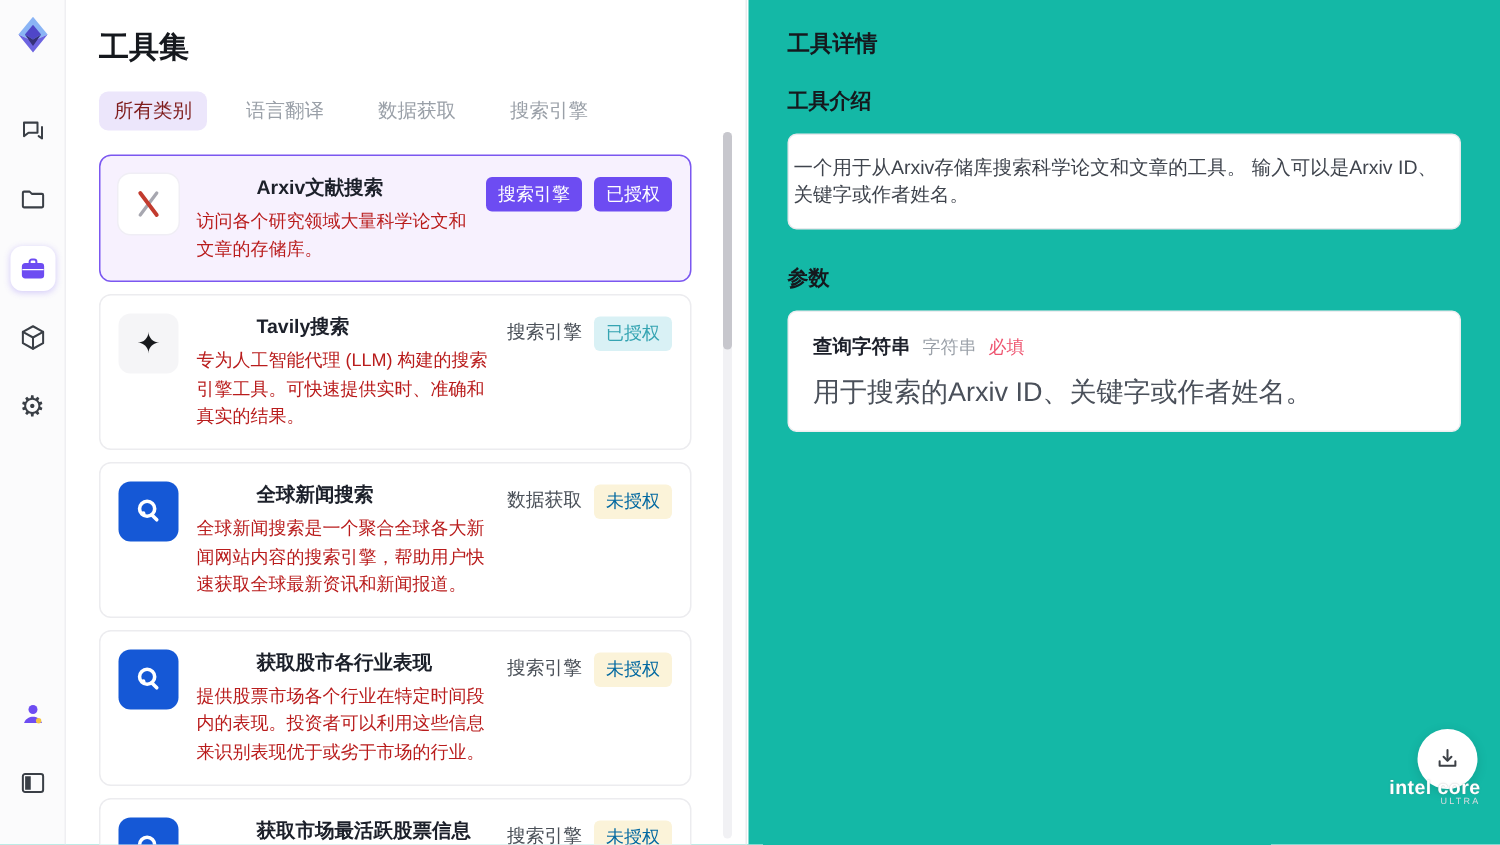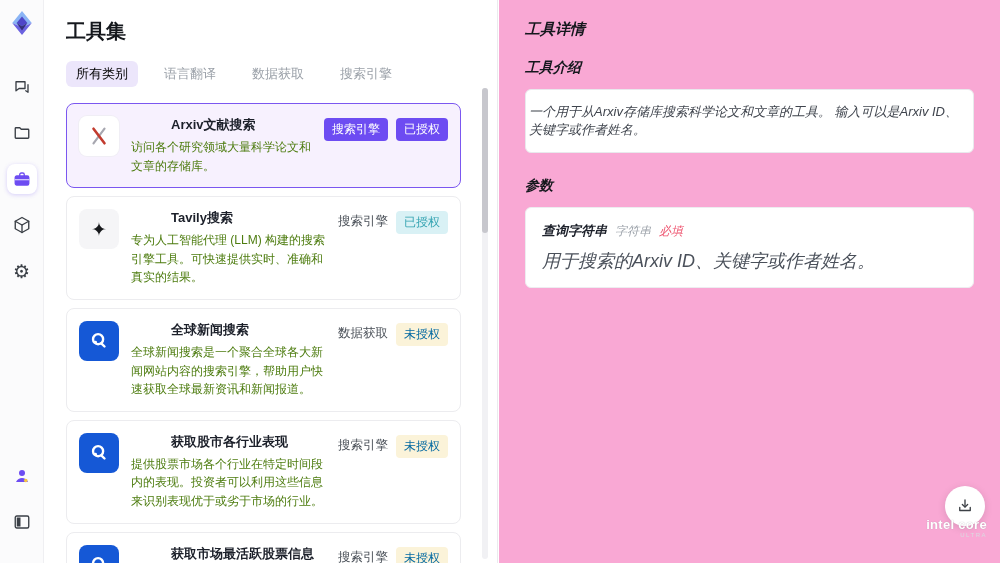--- a/index.html
+++ b/index.html
@@ -49,7 +49,7 @@
   .scroll-thumb { width:6px; height:145px; background:#c7c7cd; border-radius:3px; }
 
   
-  .detail { position:absolute; left:499px; right:0; top:0; bottom:0; background:#f9a8d4; padding:20px 26px;font-style:italic; }
+  .detail { position:absolute; left:499px; right:0; top:0; bottom:0; background:#14b8a6; padding:20px 26px; }
   .detail-title { font-size:15px; font-weight:bold; color:#15181d; margin-bottom:20px; }
   .section-h { font-size:14px; font-weight:bold; color:#15181d; margin-bottom:12px; }
   .intro-box { background:#fff; border:1px solid #e9e9ed; border-radius:6px; padding:13px 3px; font-size:13px; color:#3f444d; }

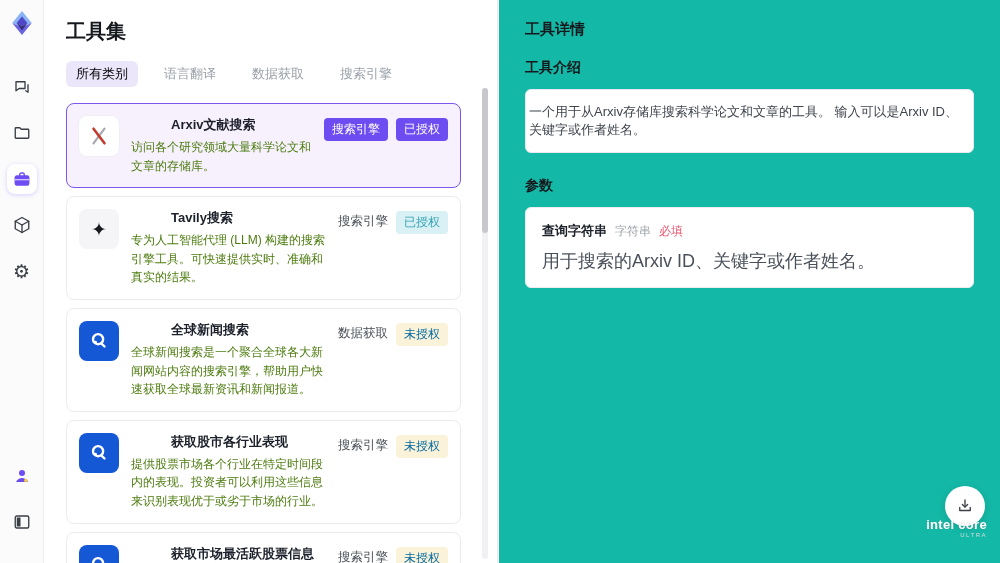--- a/index.html
+++ b/index.html
@@ -25,7 +25,7 @@
   .list-title { font-size:20px; font-weight:bold; color:#15181d; margin-bottom:16px; }
   .tabs { display:flex; gap:16px; align-items:center; margin-bottom:16px; }
   .tab { font-size:13px; color:#9aa0a8; padding:4px 10px; border-radius:6px; cursor:pointer; white-space:nowrap; }
-  .tab.active { background:#ece6fb; color:#000000; }
+  .tab.active { background:#ece6fb; color:#7f1d1d; }
 
   .cards { display:flex; flex-direction:column; gap:8px; }
   .card { display:flex; gap:12px; padding:12px; background:#fff; border:1px solid #ececef; border-radius:8px; cursor:pointer; }

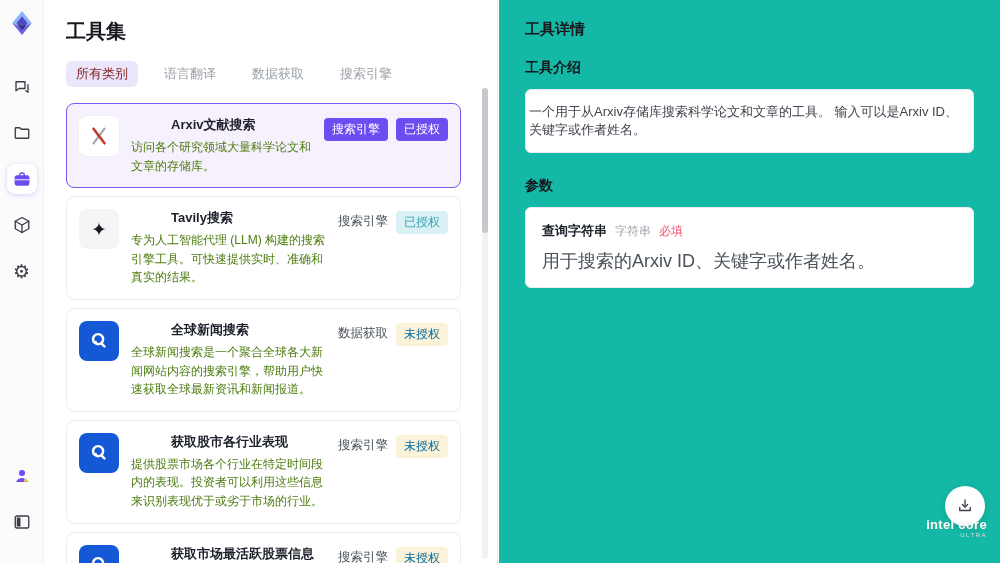--- a/index.html
+++ b/index.html
@@ -36,7 +36,7 @@
   .tile-blue  { background:#1558d6; }
   .card-main { flex:1; min-width:0; }
   .card-name { font-size:13px; font-weight:bold; color:#1c202a; margin-bottom:4px;margin-left:40px; }
-  .card-desc { font-size:12px; color:#4d7c0f; line-height:1.55; }
+  .card-desc { font-size:12px; color:#b91c1c; line-height:1.55; }
   .card-side { display:flex; gap:8px; align-items:flex-start; flex:0 0 auto; padding-top:2px; }
   .cat-badge-solid, .auth-badge-solid { background:#6d4cf2; color:#fff; font-size:12px; padding:3px 8px; border-radius:4px; white-space:nowrap; }
   .cat-plain { font-size:12.5px; color:#4a5058; white-space:nowrap; padding-top:2px; }

